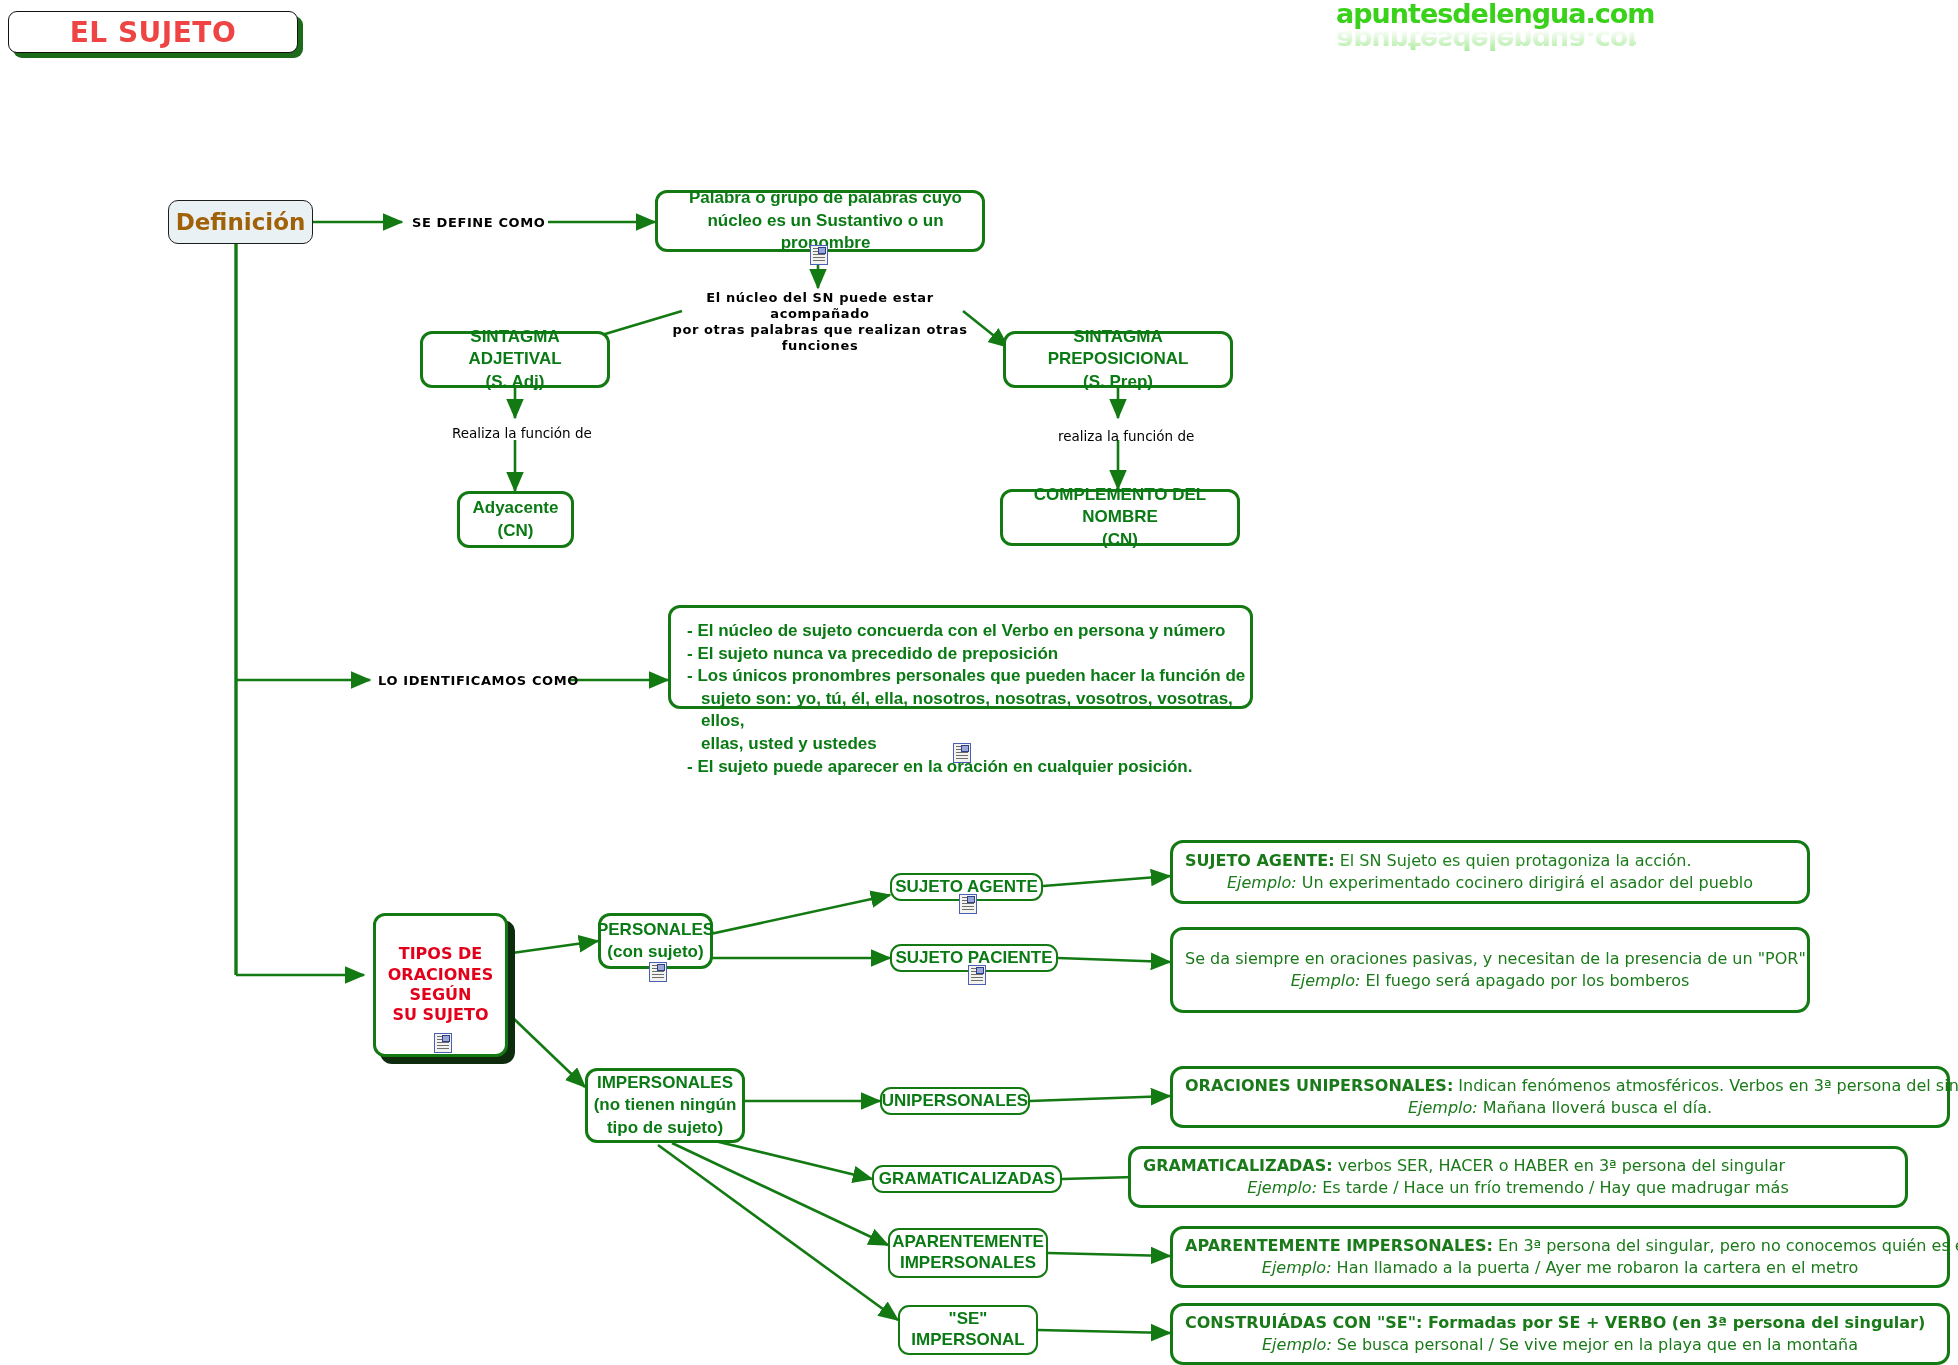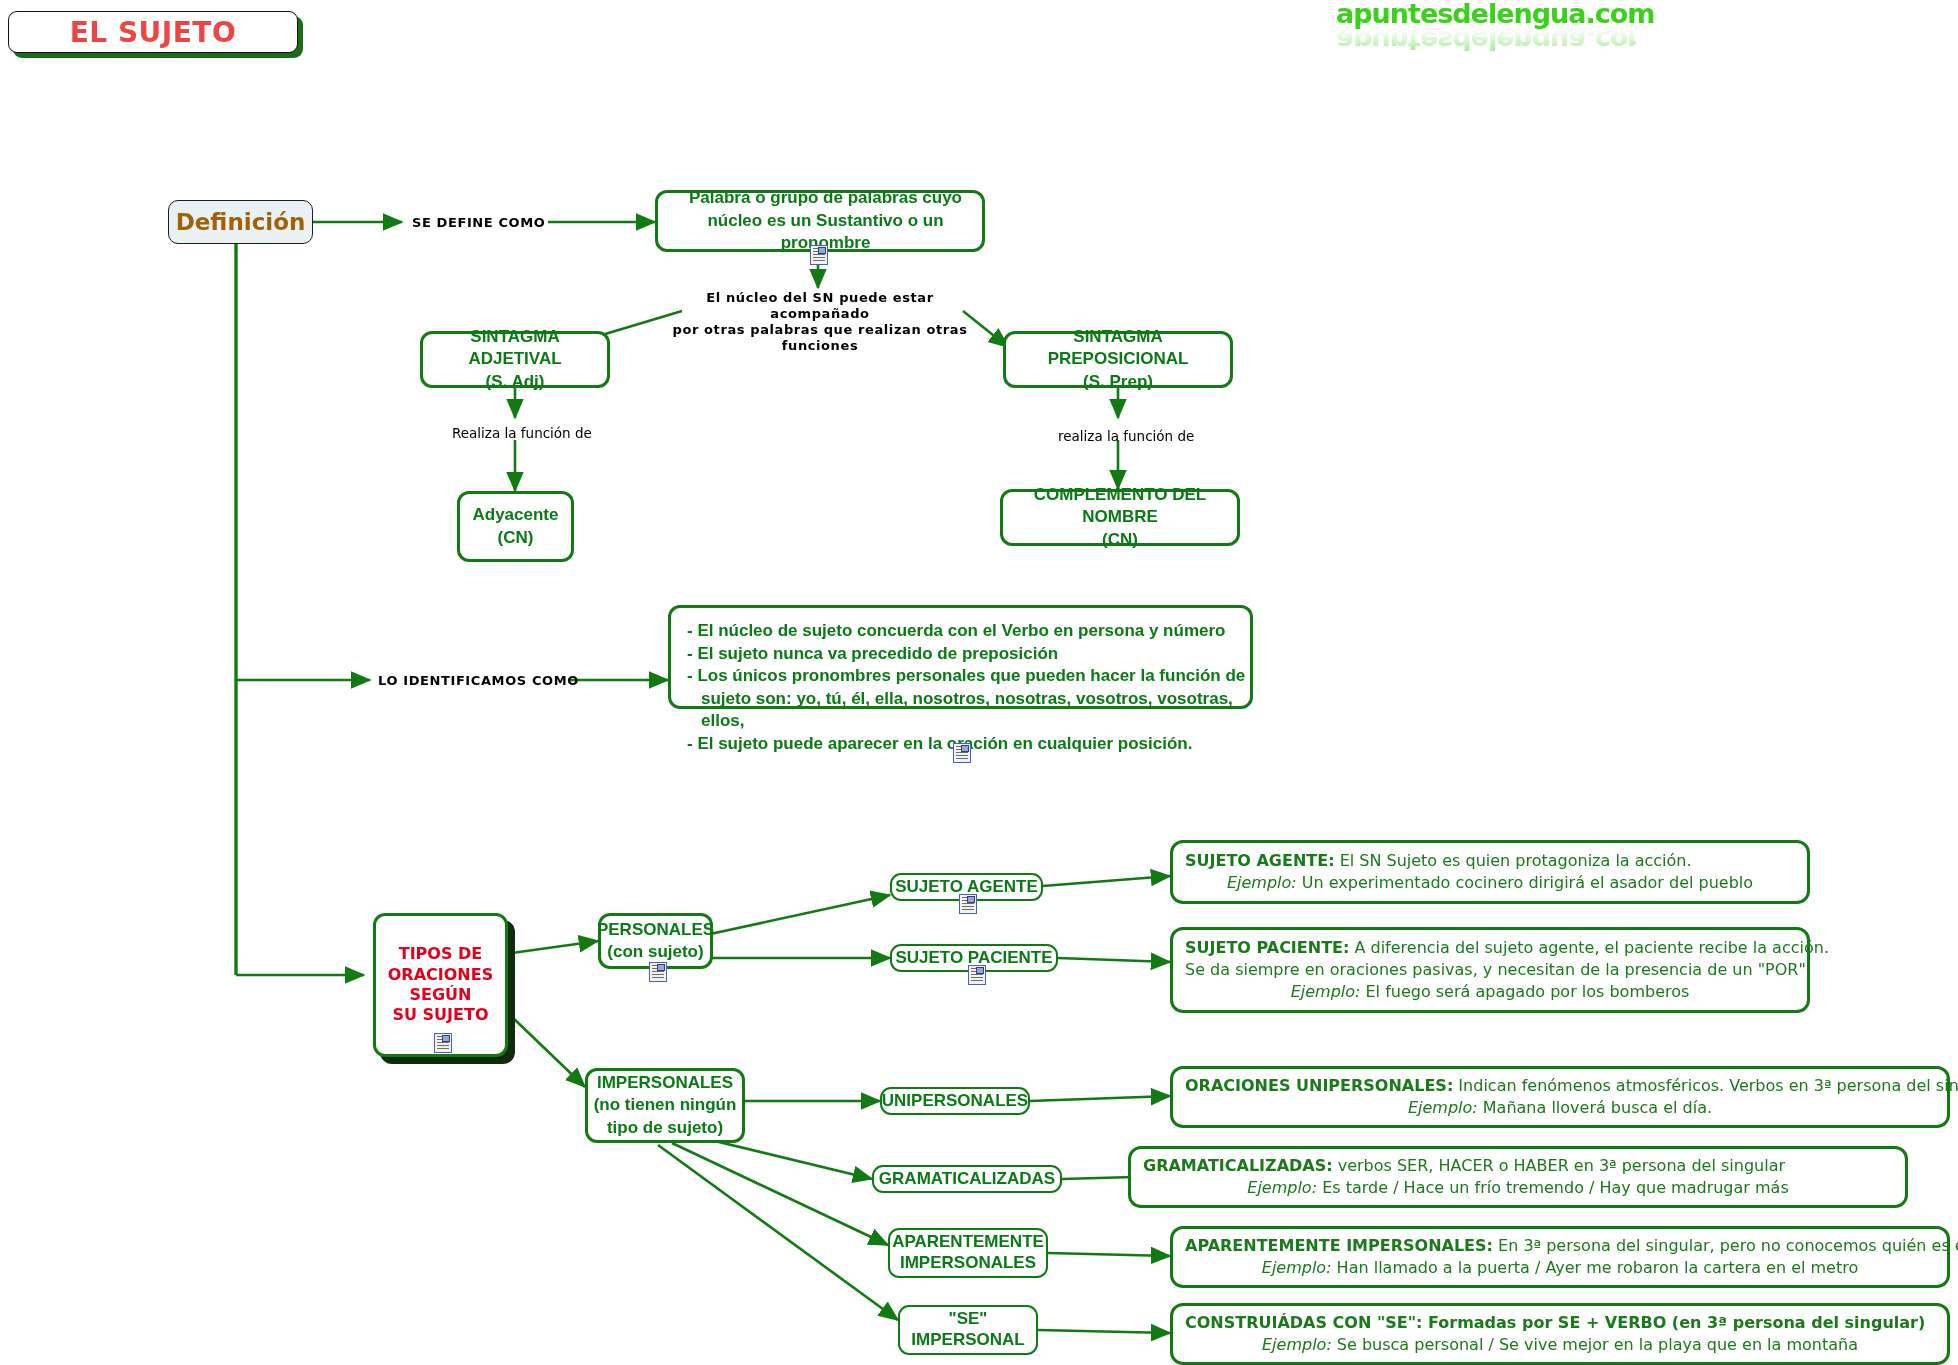--- a/index.html
+++ b/index.html
@@ -241,7 +241,7 @@
     </div>
   </div>
 
-  <div class="node gbox" style="left:457px;top:491px;width:117px;height:71px;font-size:17px;line-height:1.3;">
+  <div class="node gbox" style="left:457px;top:491px;width:117px;height:57px;font-size:17px;line-height:1.3;">
     <div>
       <div>Adyacente</div>
       <div>(CN)</div>

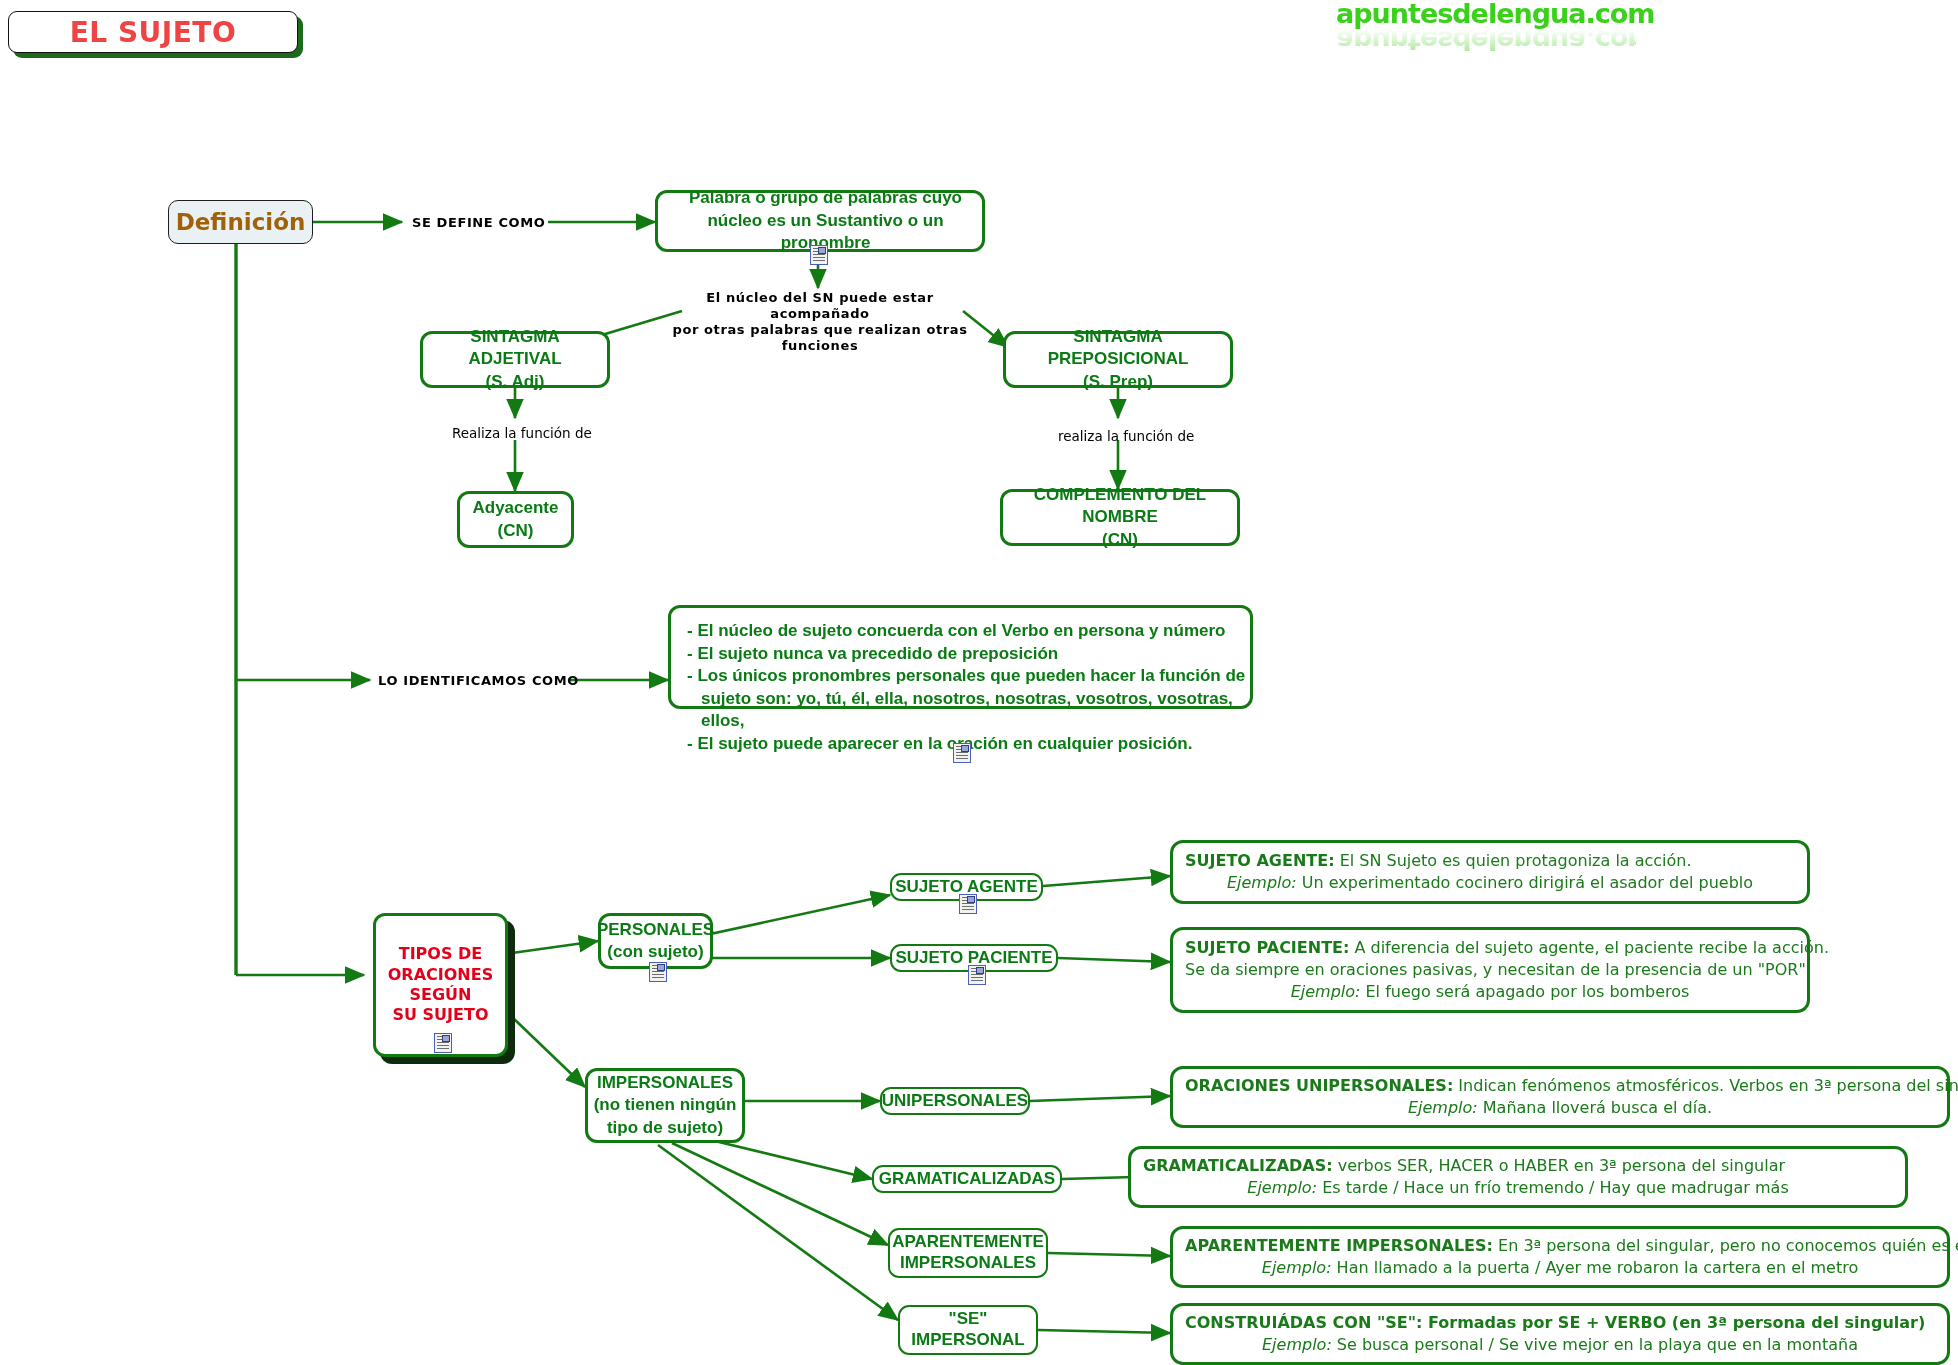--- a/index.html
+++ b/index.html
@@ -260,6 +260,7 @@
     <div>- El sujeto nunca va precedido de preposición</div>
     <div>- Los únicos pronombres personales que pueden hacer la función de</div>
     <div style="padding-left:14px;">sujeto son: yo, tú, él, ella, nosotros, nosotras, vosotros, vosotras, ellos,</div>
+    <div style="padding-left:14px;">ellas, usted y ustedes</div>
     <div>- El sujeto puede aparecer en la oración en cualquier posición.</div>
     <span class="note-icon" style="left:282px;top:135px;">
       <span class="pg"></span>

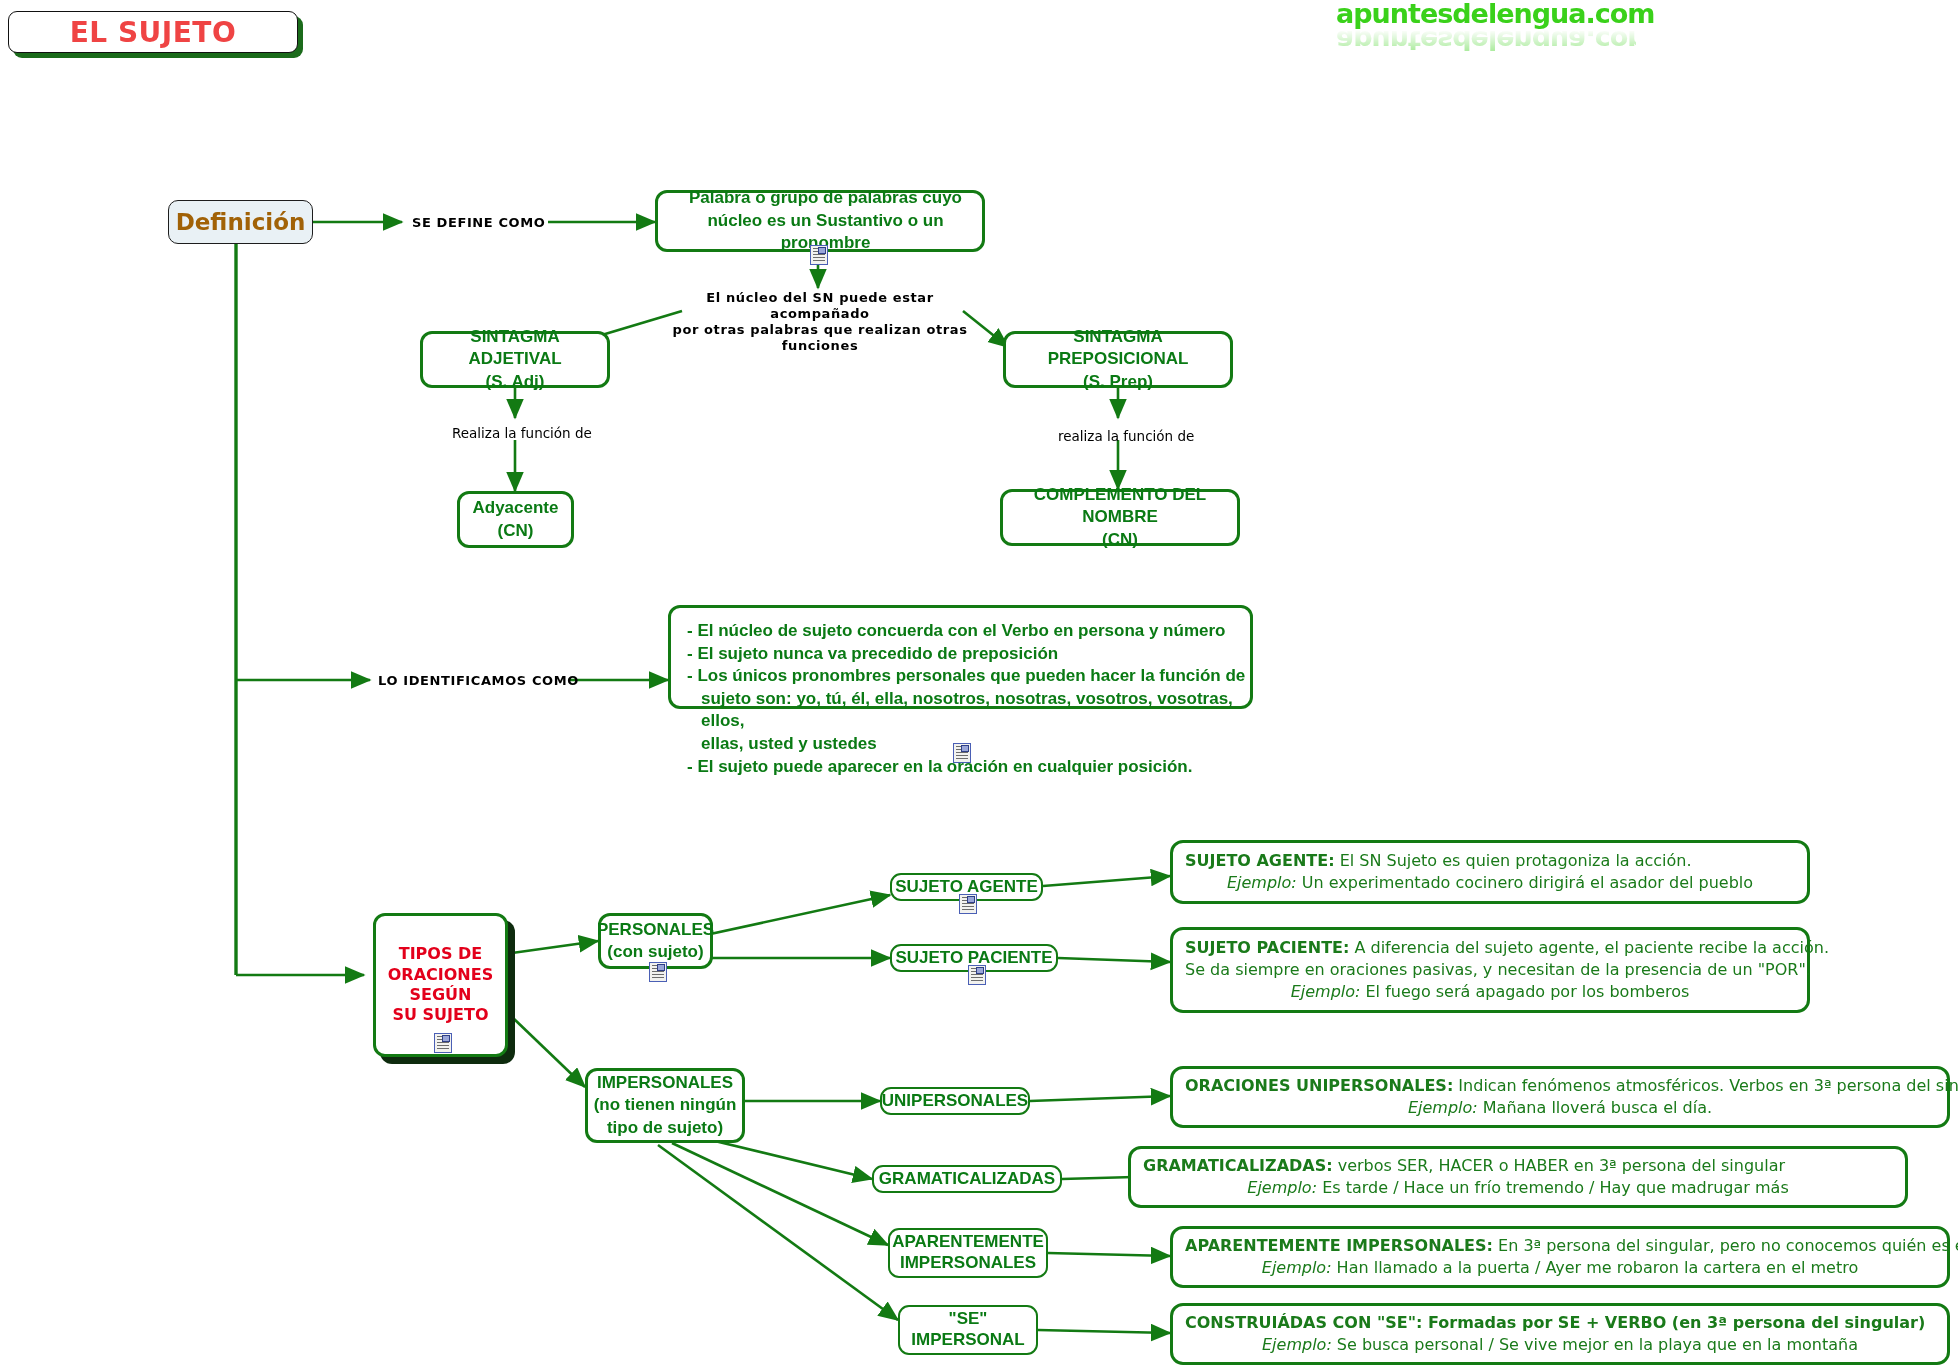--- a/index.html
+++ b/index.html
@@ -361,9 +361,6 @@
   </div>
 
   <div class="descbox" style="left:1170px;top:927px;width:640px;height:86px;">
-    <div class="ln">
-      <b>SUJETO PACIENTE:</b><span> A diferencia del sujeto agente, el paciente recibe la acción.</span>
-    </div>
     <div class="ln">Se da siempre en oraciones pasivas, y necesitan de la presencia de un "POR".</div>
     <div class="ln ctr">
       <i>Ejemplo:</i><span> El fuego será apagado por los bomberos</span>

